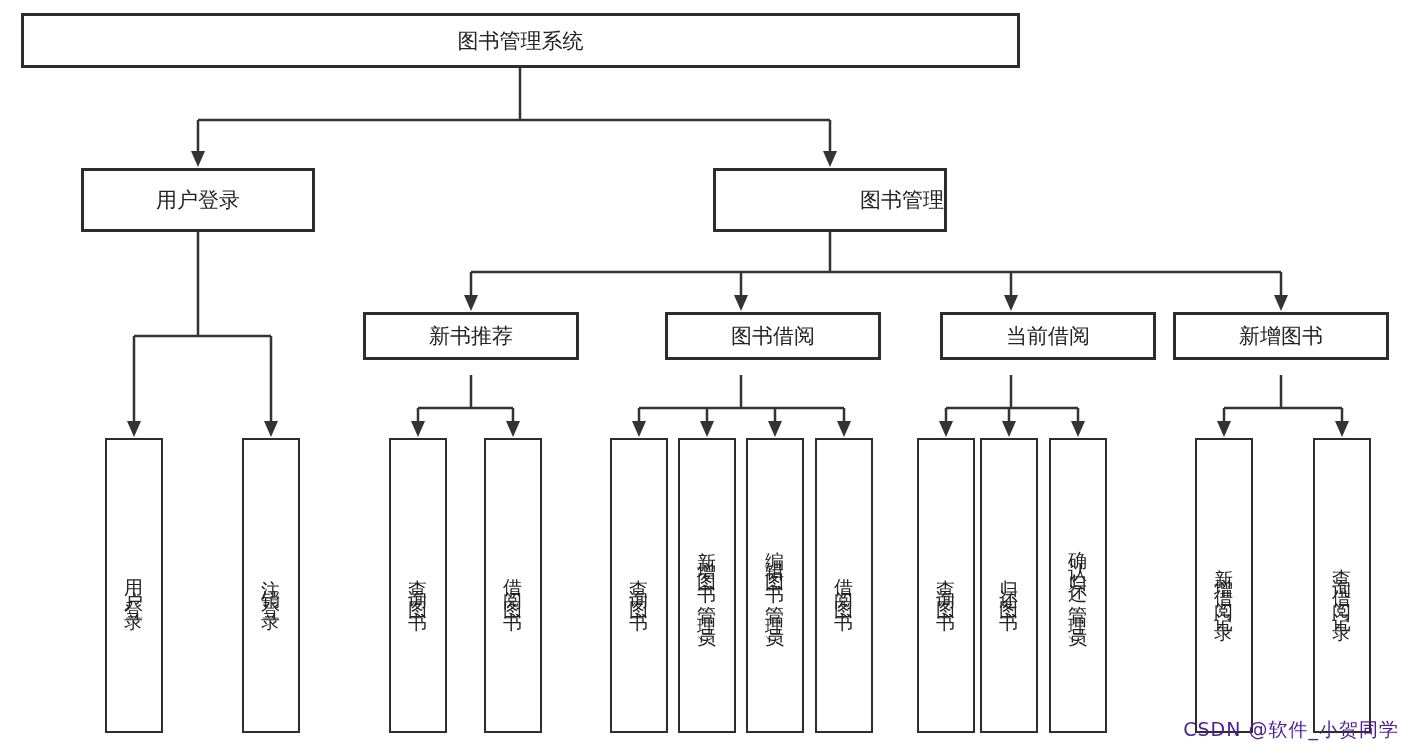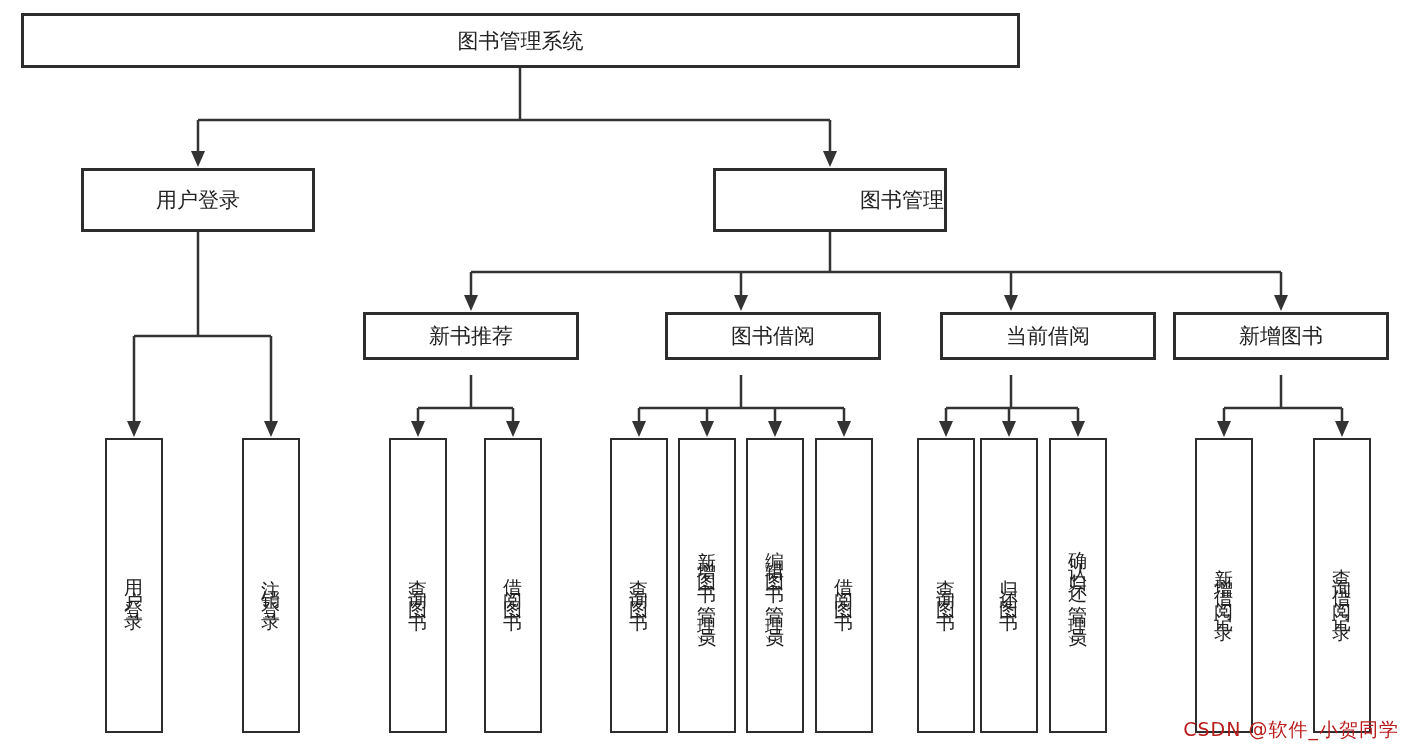--- a/index.html
+++ b/index.html
@@ -25,7 +25,7 @@
     line-height:1;white-space:nowrap;
   }
   .watermark{
-    position:absolute;right:6px;bottom:4px;font-size:19px;color:#b91c1c;
+    position:absolute;right:6px;bottom:4px;font-size:19px;color:#4c1d95;
     letter-spacing:1px;
   }
 </style>

